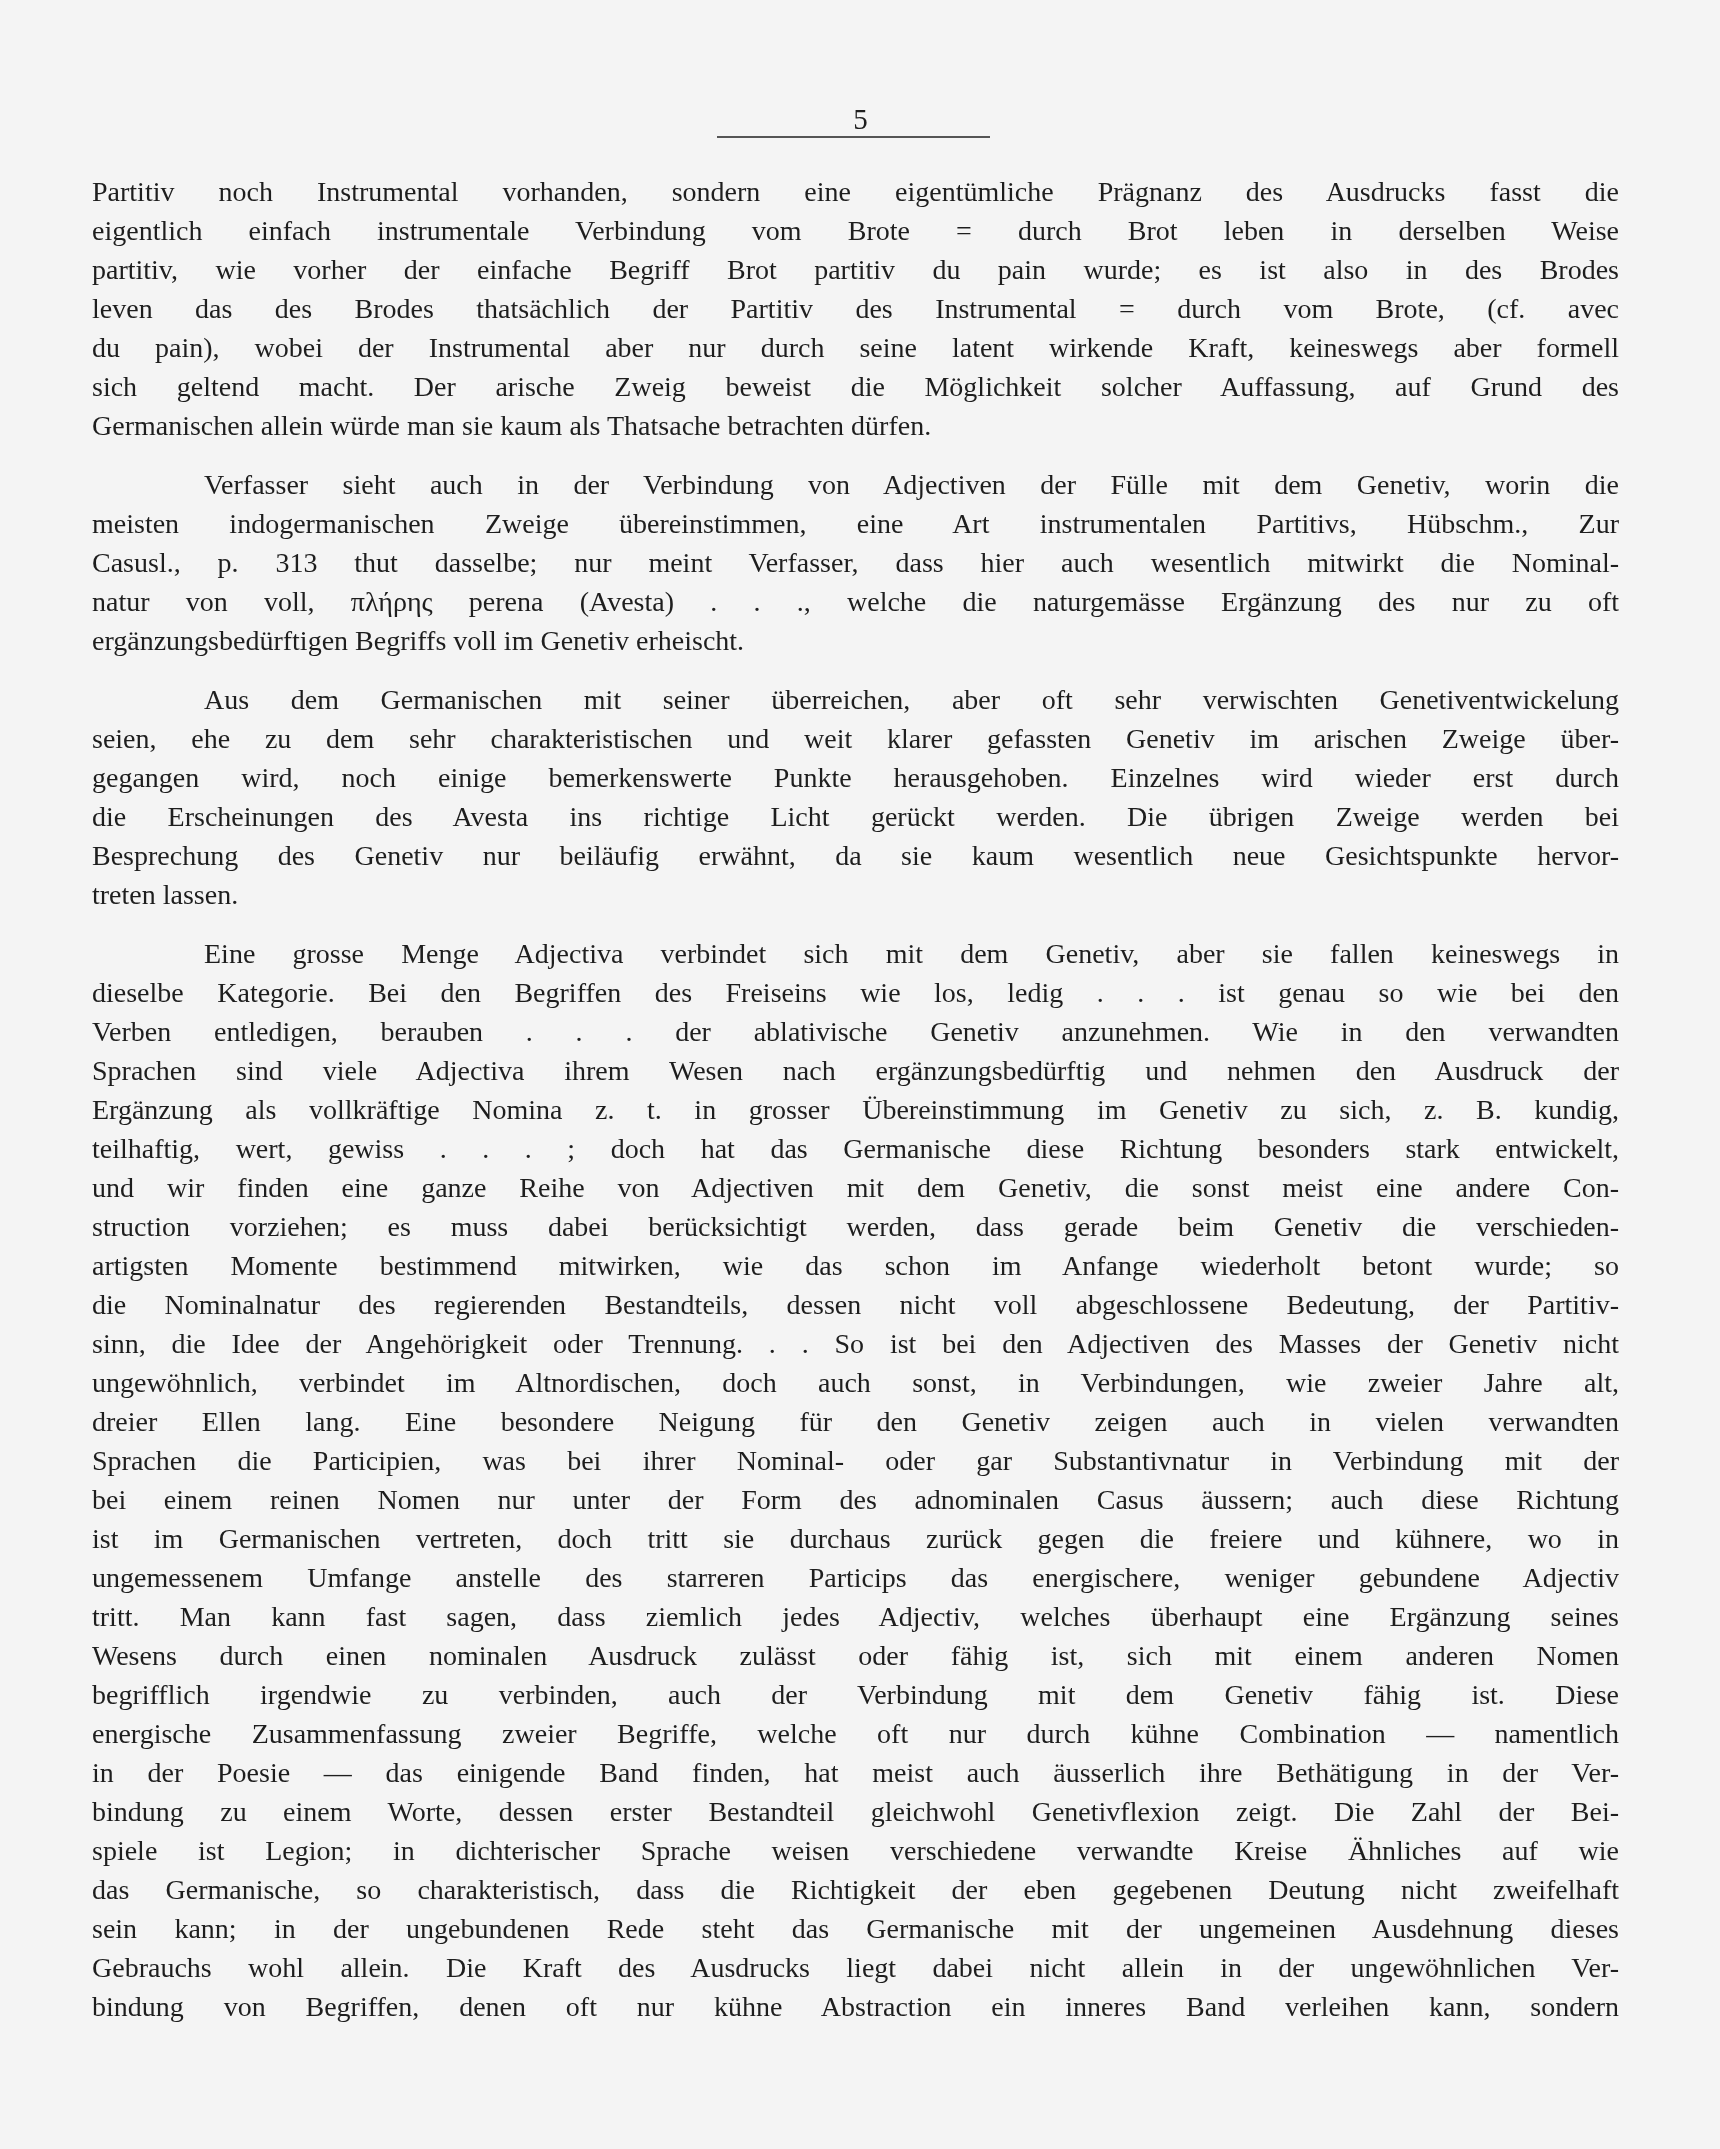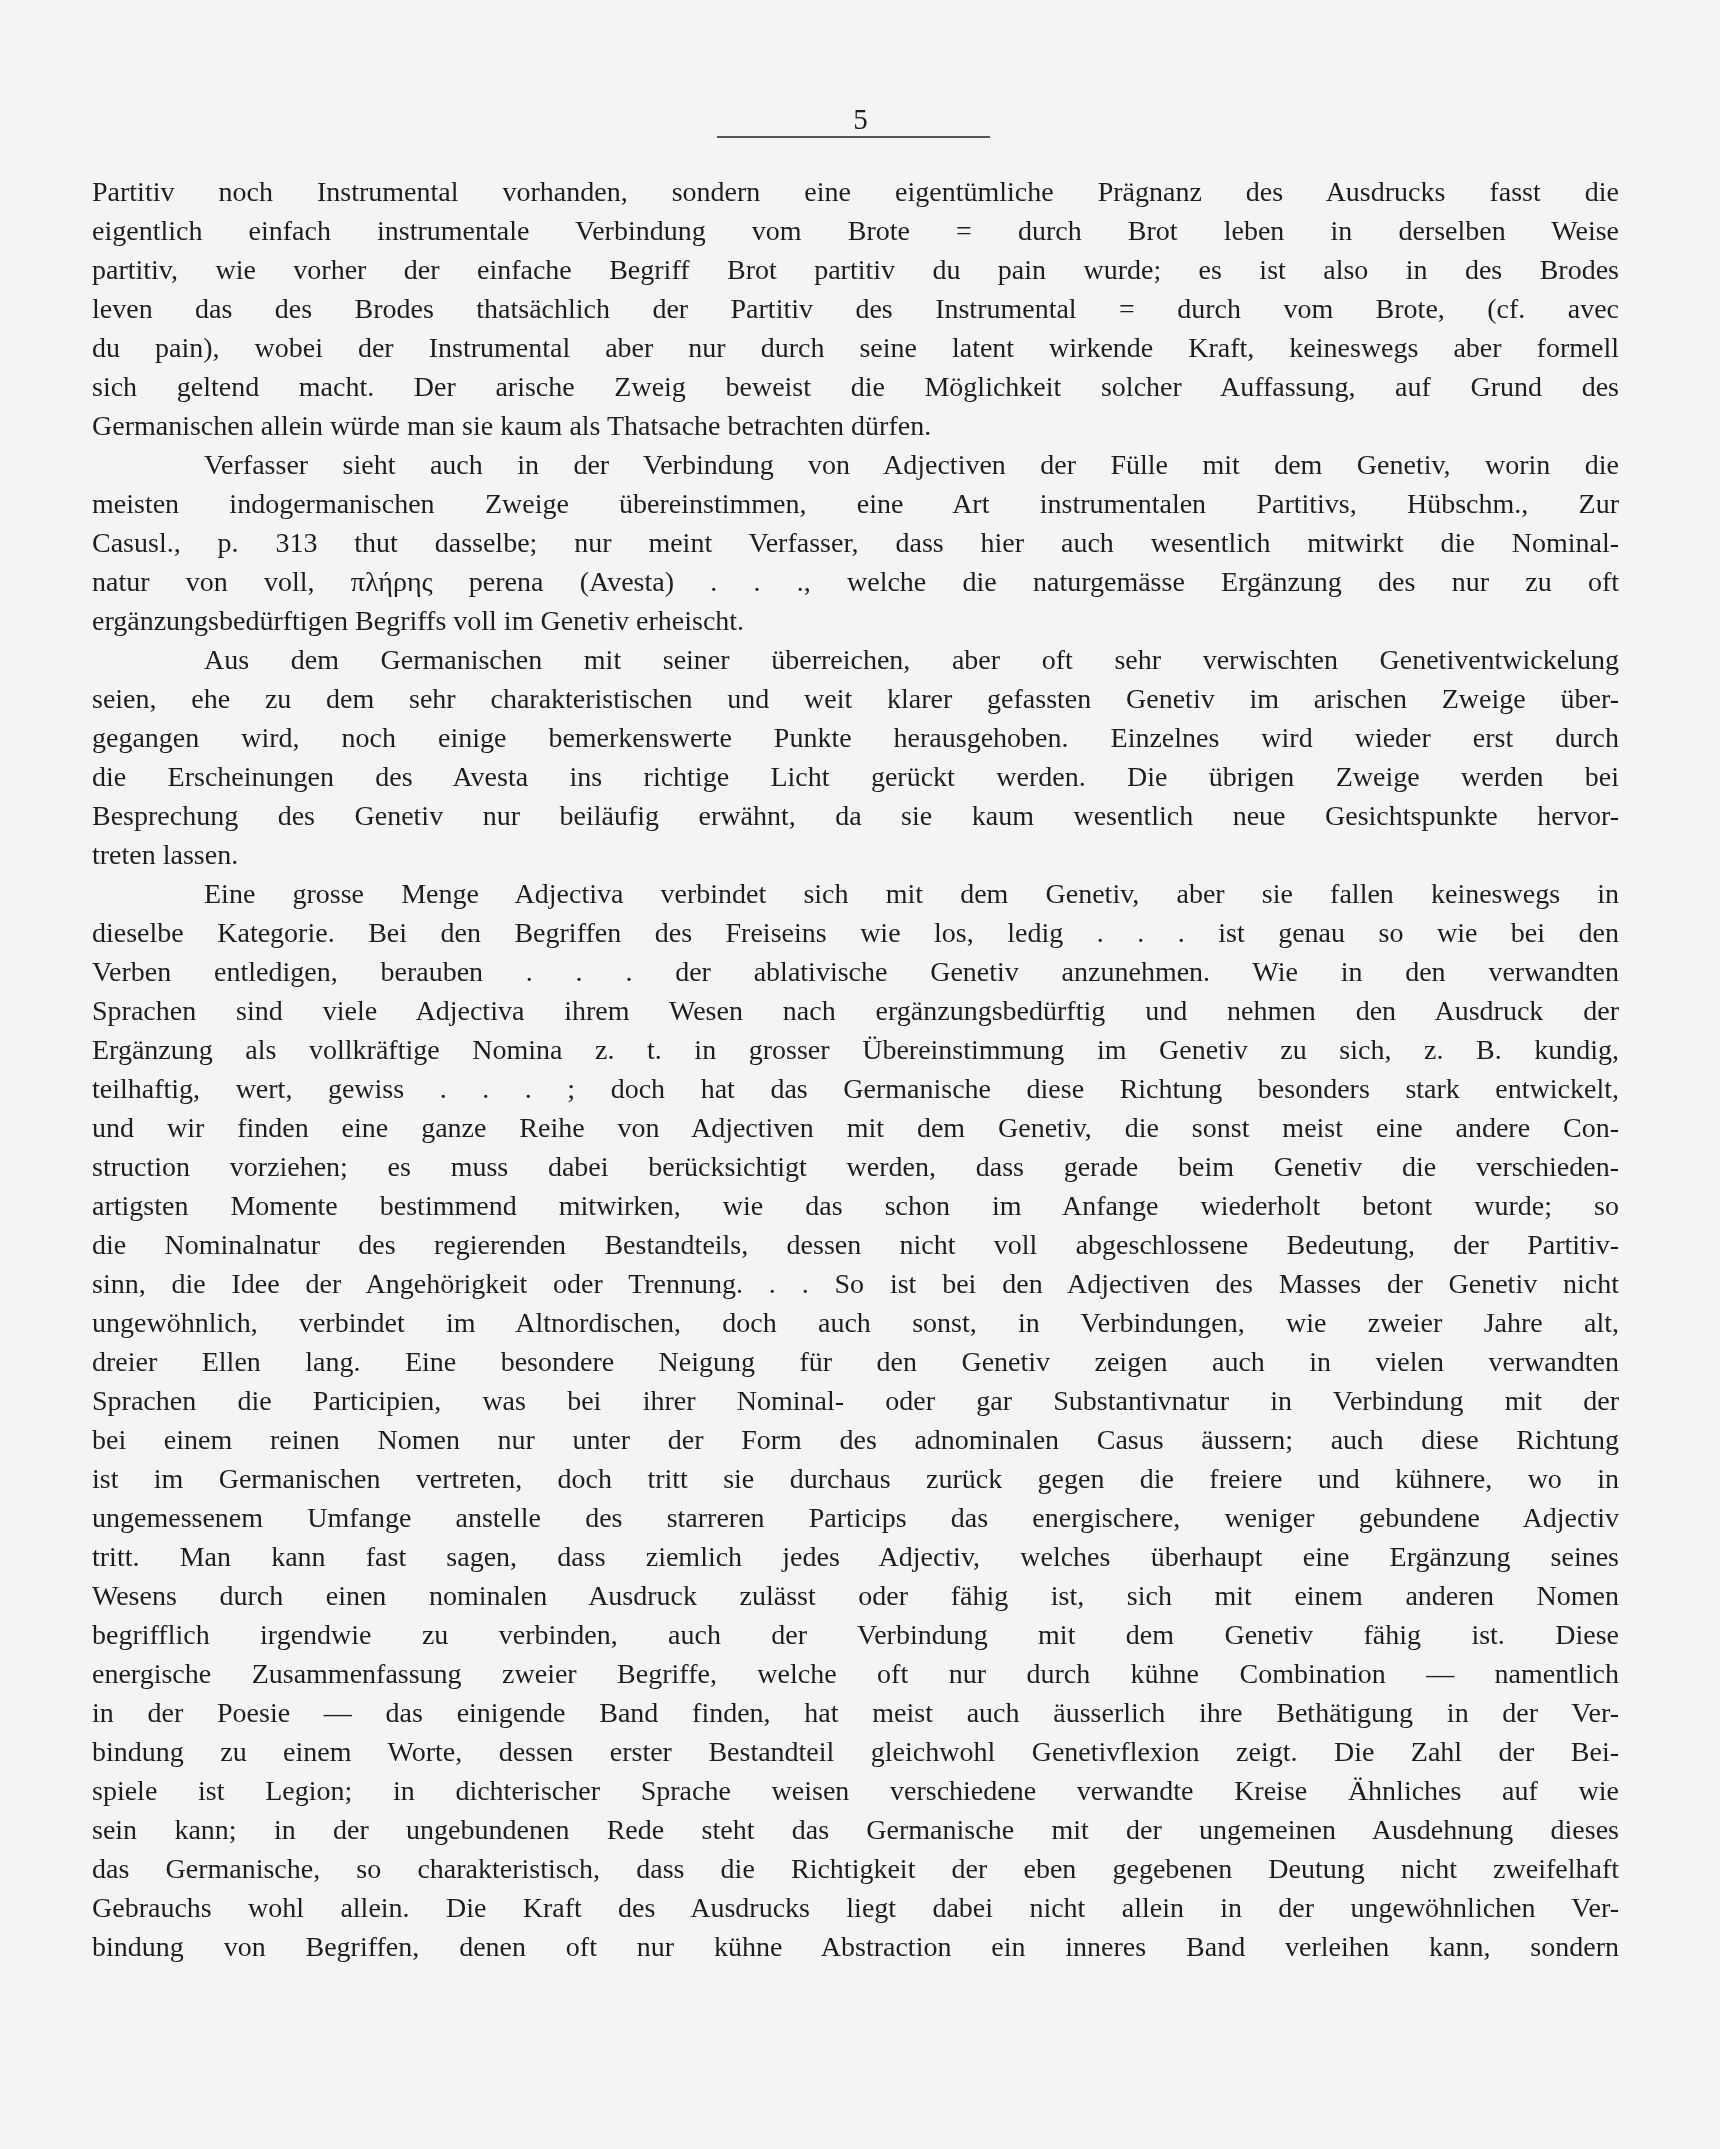--- a/index.html
+++ b/index.html
@@ -32,7 +32,7 @@
     text-align-last: justify;
   }
   .line.last { text-align-last: left; }
-  .line.indent { padding-left: 112px; }
+  .line.indent { padding-left: 112px; margin-top: 20px; }
 </style>
 </head>
 <body>

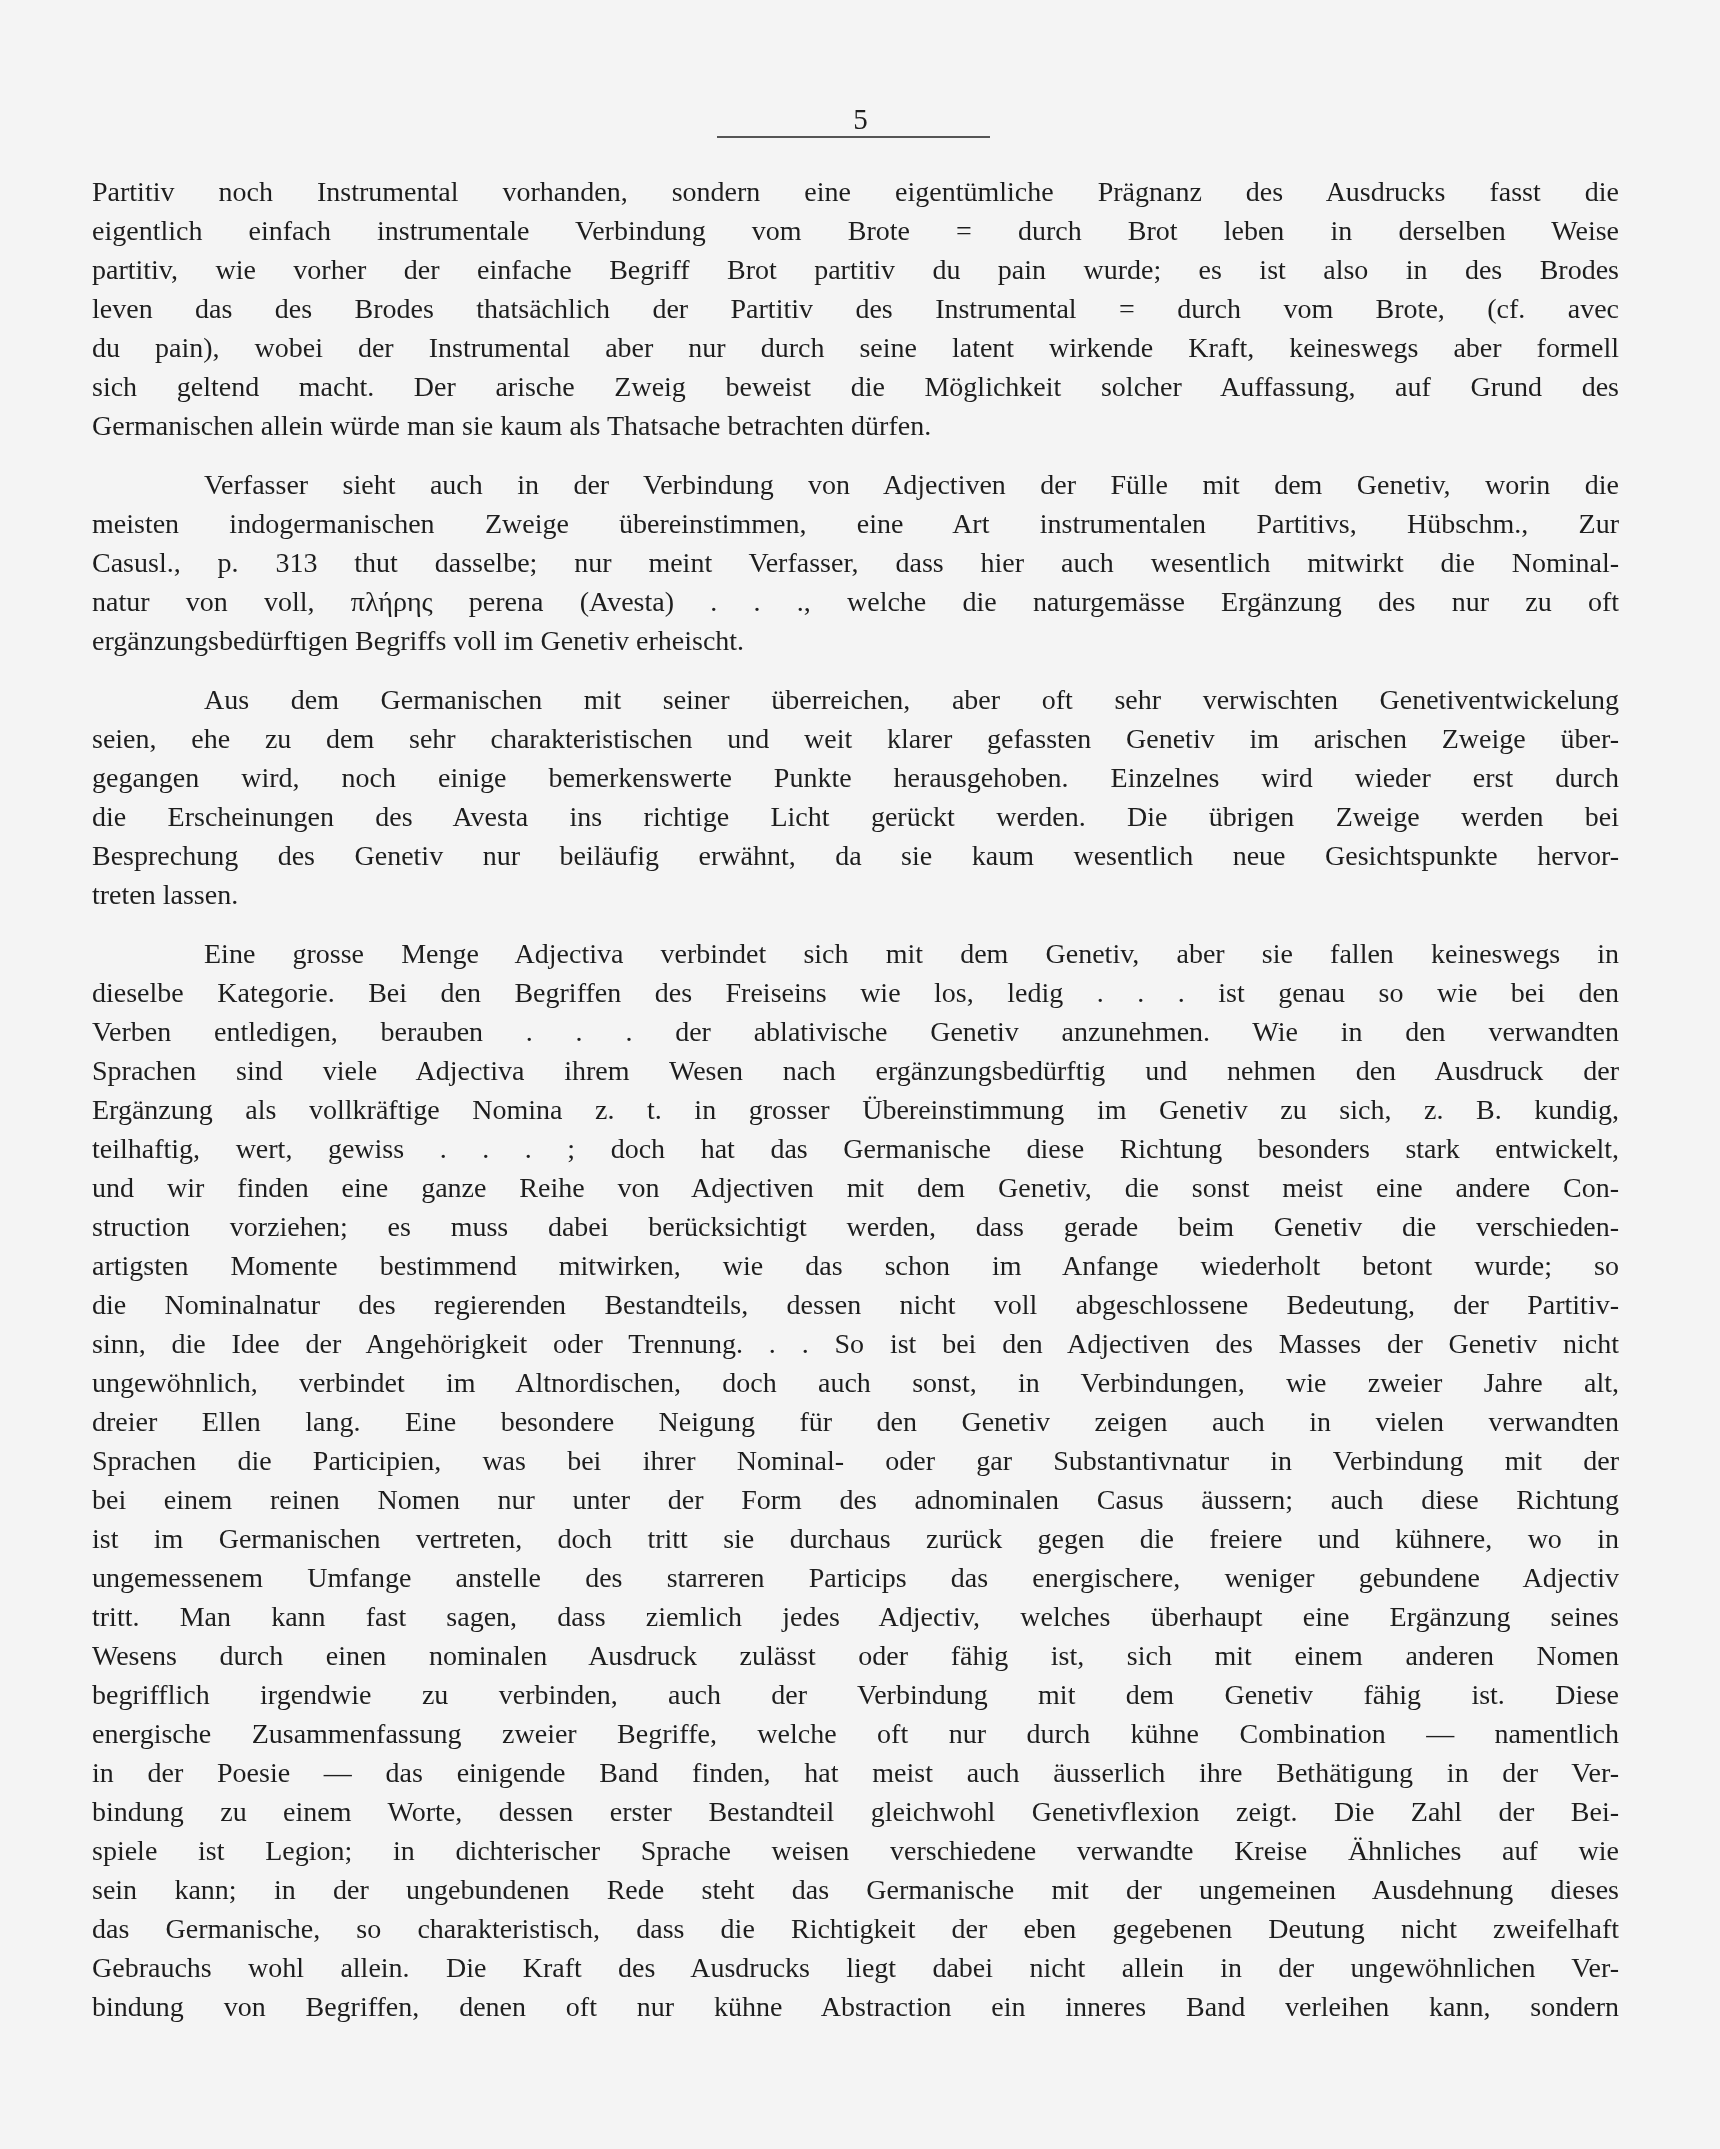--- a/index.html
+++ b/index.html
@@ -83,8 +83,8 @@
     <span class="line">in der Poesie — das einigende Band finden, hat meist auch äusserlich ihre Bethätigung in der Ver-</span>
     <span class="line">bindung zu einem Worte, dessen erster Bestandteil gleichwohl Genetivflexion zeigt. Die Zahl der Bei-</span>
     <span class="line">spiele ist Legion; in dichterischer Sprache weisen verschiedene verwandte Kreise Ähnliches auf wie</span>
+    <span class="line">das Germanische, so charakteristisch, dass die Richtigkeit der eben gegebenen Deutung nicht zweifelhaft</span>
     <span class="line">sein kann; in der ungebundenen Rede steht das Germanische mit der ungemeinen Ausdehnung dieses</span>
-    <span class="line">das Germanische, so charakteristisch, dass die Richtigkeit der eben gegebenen Deutung nicht zweifelhaft</span>
     <span class="line">Gebrauchs wohl allein. Die Kraft des Ausdrucks liegt dabei nicht allein in der ungewöhnlichen Ver-</span>
     <span class="line">bindung von Begriffen, denen oft nur kühne Abstraction ein inneres Band verleihen kann, sondern</span>
   </div>

